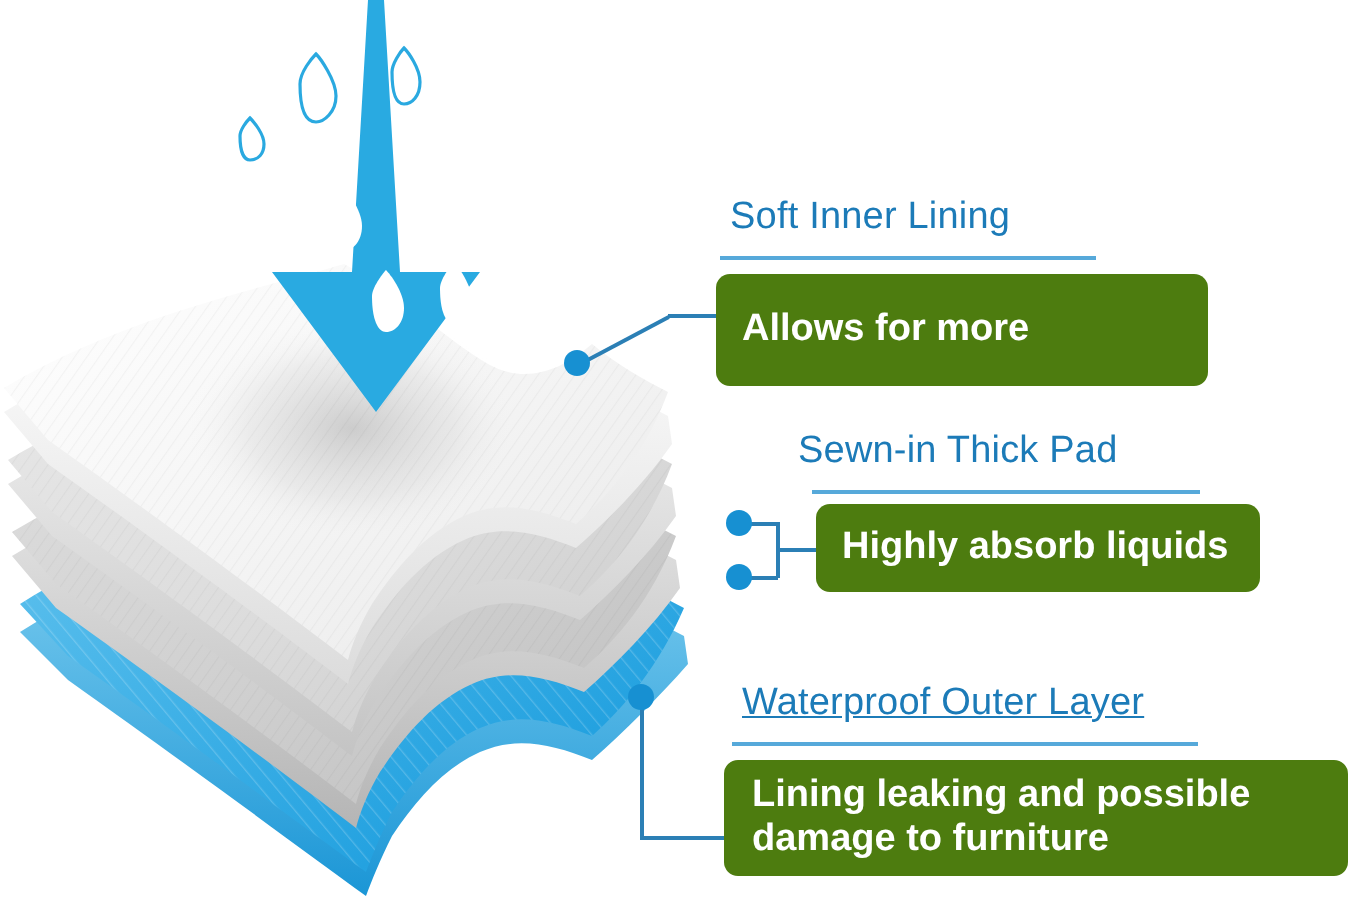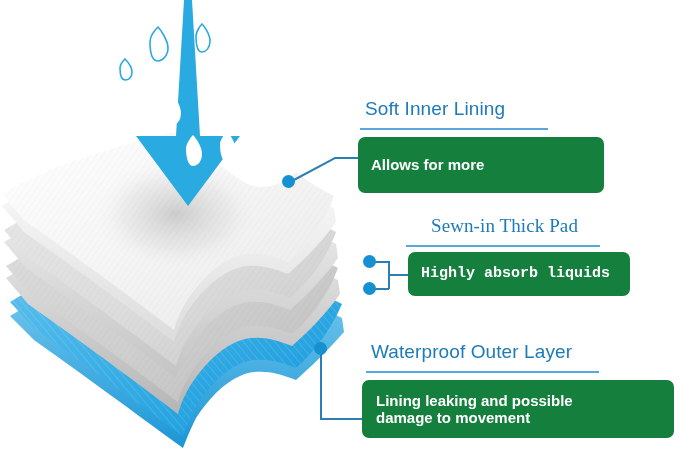--- a/index.html
+++ b/index.html
@@ -29,10 +29,10 @@
 
   
   .callout-box{
-    background:#15803d;
+    background:#4d7c0f;
     border-radius:7px;
     color:#ffffff;
-    font-size:15px;
+    font-size:19px;
     font-weight:bold;
     line-height:1.16;
     display:flex;

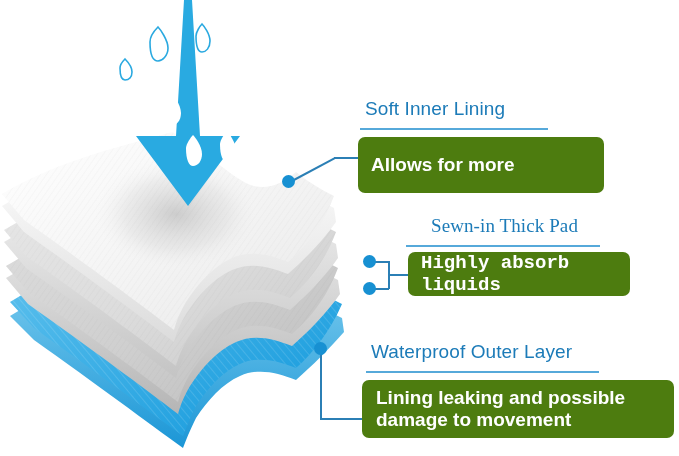--- a/index.html
+++ b/index.html
@@ -326,7 +326,7 @@
     </div>
   </div>
 
-  <div class="abs callout-head" style="left:431px;top:216px;font-family:Liberation Serif, serif;">Sewn-in Thick Pad</div>
+  <div class="abs callout-head" style="left:399px;top:216px;">Sewn-in Thick Pad</div>
   <div class="abs head-rule" style="left:406px;top:245px;width:194px;"></div>
   <div class="abs callout-box" style="left:408px;top:252px;width:222px;height:44px;padding:0 13px;font-family:Liberation Mono, monospace;">
     <div>

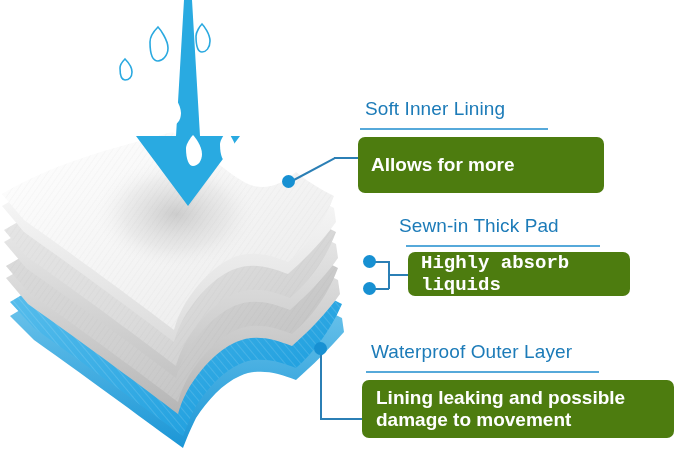--- a/index.html
+++ b/index.html
@@ -328,7 +328,7 @@
 
   <div class="abs callout-head" style="left:399px;top:216px;">Sewn-in Thick Pad</div>
   <div class="abs head-rule" style="left:406px;top:245px;width:194px;"></div>
-  <div class="abs callout-box" style="left:408px;top:252px;width:222px;height:44px;padding:0 13px;font-family:Liberation Mono, monospace;">
+  <div class="abs callout-box" style="left:408px;top:252px;width:222px;height:44px;padding:0 13px;">
     <div>
       <span>Highly absorb liquids</span>
     </div>

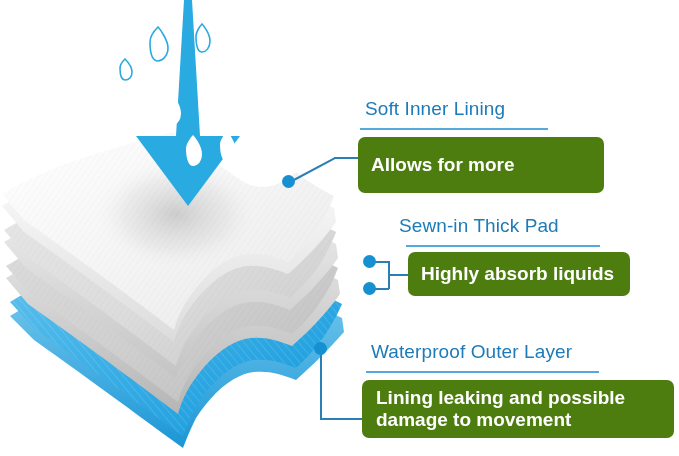--- a/index.html
+++ b/index.html
@@ -334,7 +334,7 @@
     </div>
   </div>
 
-  <div class="abs callout-head" style="left:371px;top:342px;">Waterproof Outer Layer</div>
+  <div class="abs callout-head" style="left:371px;top:342px;text-decoration:underline;">Waterproof Outer Layer</div>
   <div class="abs head-rule" style="left:366px;top:371px;width:233px;"></div>
   <div class="abs callout-box" style="left:362px;top:380px;width:312px;height:58px;padding:0 14px;">
     <div>

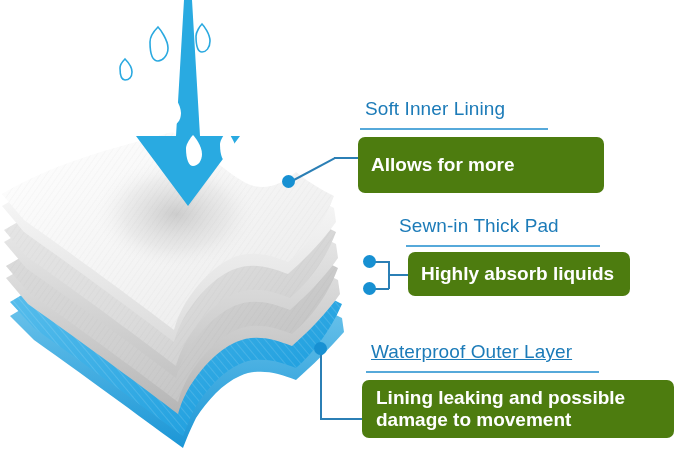--- a/index.html
+++ b/index.html
@@ -339,7 +339,7 @@
   <div class="abs callout-box" style="left:362px;top:380px;width:312px;height:58px;padding:0 14px;">
     <div>
       <span>Lining leaking and possible</span>
-      <span>damage to movement</span>
+      <span>damage to furniture</span>
     </div>
   </div>
 

